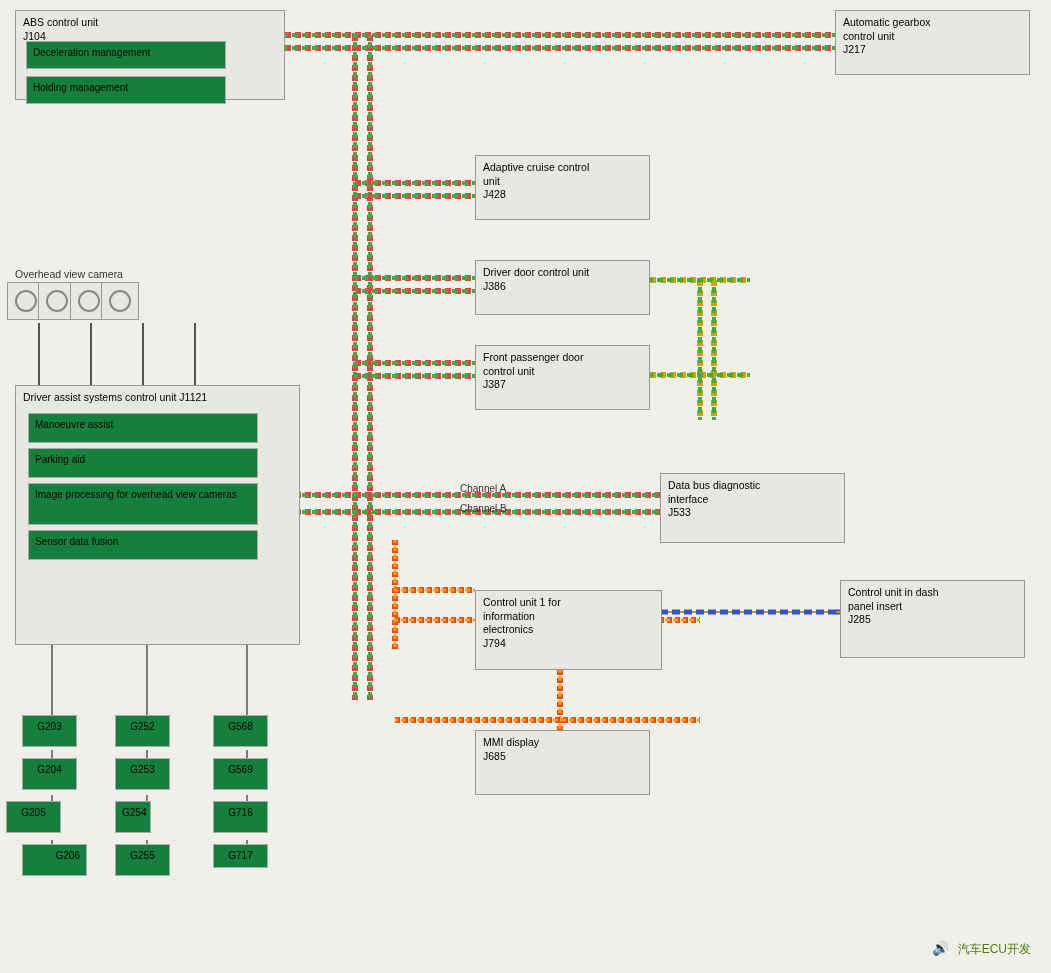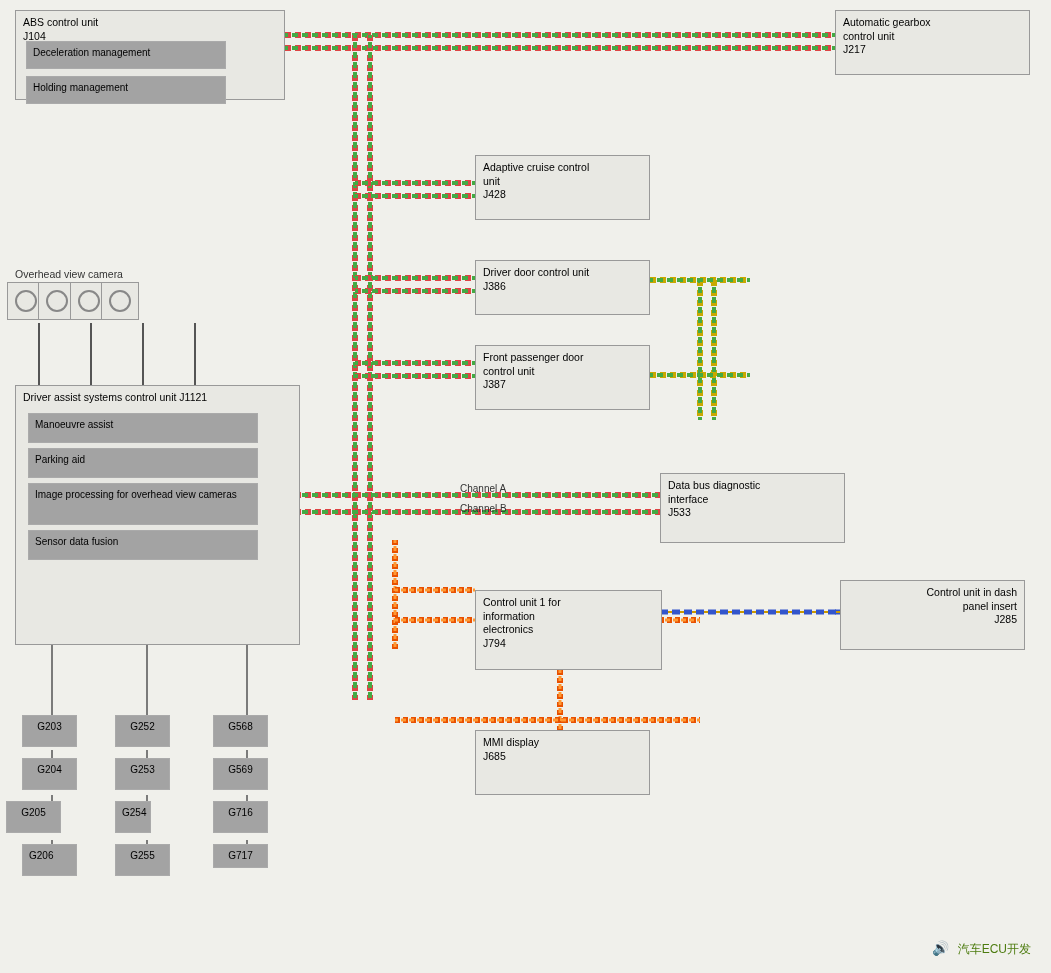--- a/index.html
+++ b/index.html
@@ -28,7 +28,7 @@
     }
     .box-inner {
       position: absolute;
-      background: #a3a3a3;
+      background: #15803d;
       border: 1px solid #aaa;
       padding: 4px 6px;
       font-size: 10px;

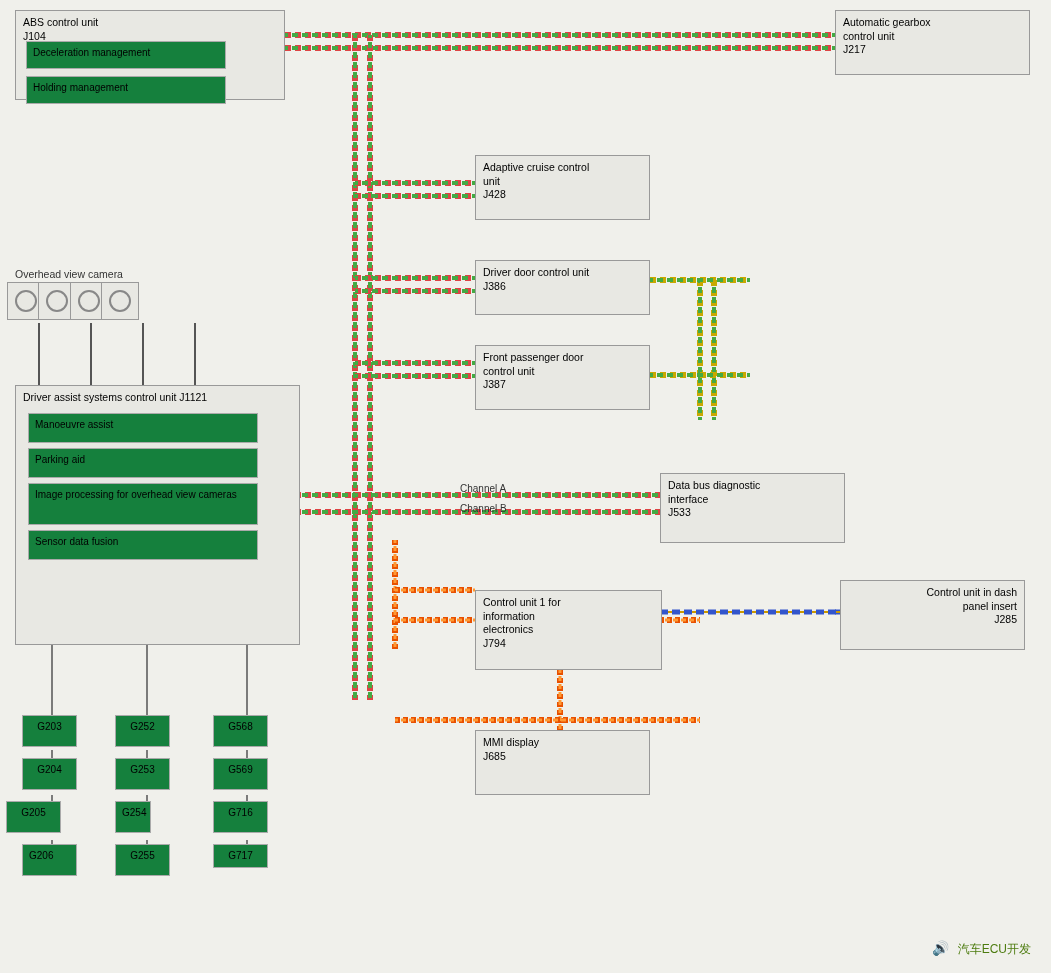--- a/index.html
+++ b/index.html
@@ -271,7 +271,7 @@
 J685</div>
   </div>
 
-  <div class="box" style="left:840px; top:580px; width:185px; height:70px;text-align:right;">
+  <div class="box" style="left:840px; top:580px; width:185px; height:78px;">
     <div style="white-space:pre-line;">Control unit in dash
 panel insert
 J285</div>

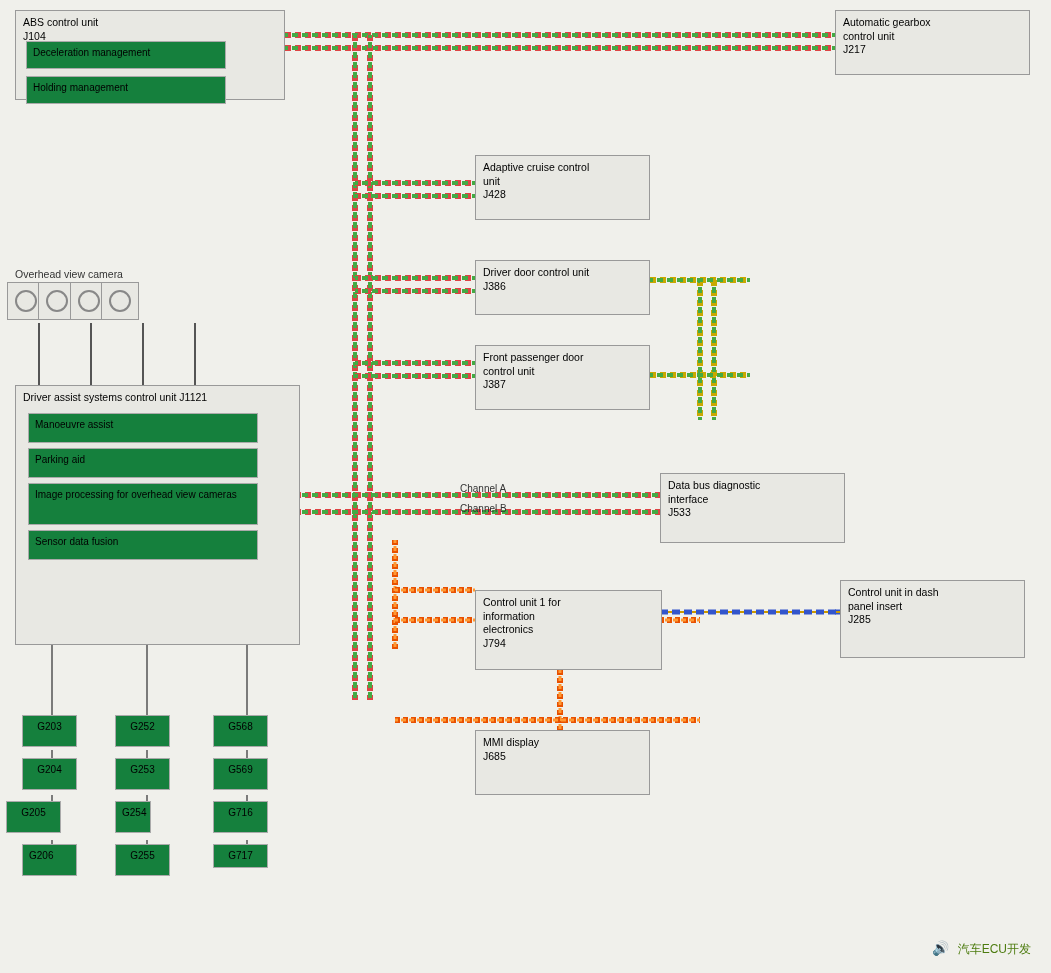--- a/index.html
+++ b/index.html
@@ -280,7 +280,7 @@
   <div class="box-inner" style="left:22px; top:715px; width:55px; height:32px; text-align:center;">G203</div>
   <div class="box-inner" style="left:22px; top:758px; width:55px; height:32px; text-align:center;">G204</div>
   <div class="box-inner" style="left:6px; top:801px; width:55px; height:32px; text-align:center;">G205</div>
-  <div class="box-inner" style="left:22px; top:844px; width:55px; height:32px; text-align:left;">G206</div>
+  <div class="box-inner" style="left:22px; top:844px; width:65px; height:32px; text-align:right;">G206</div>
 
   <div class="box-inner" style="left:115px; top:715px; width:55px; height:32px; text-align:center;">G252</div>
   <div class="box-inner" style="left:115px; top:758px; width:55px; height:32px; text-align:center;">G253</div>

